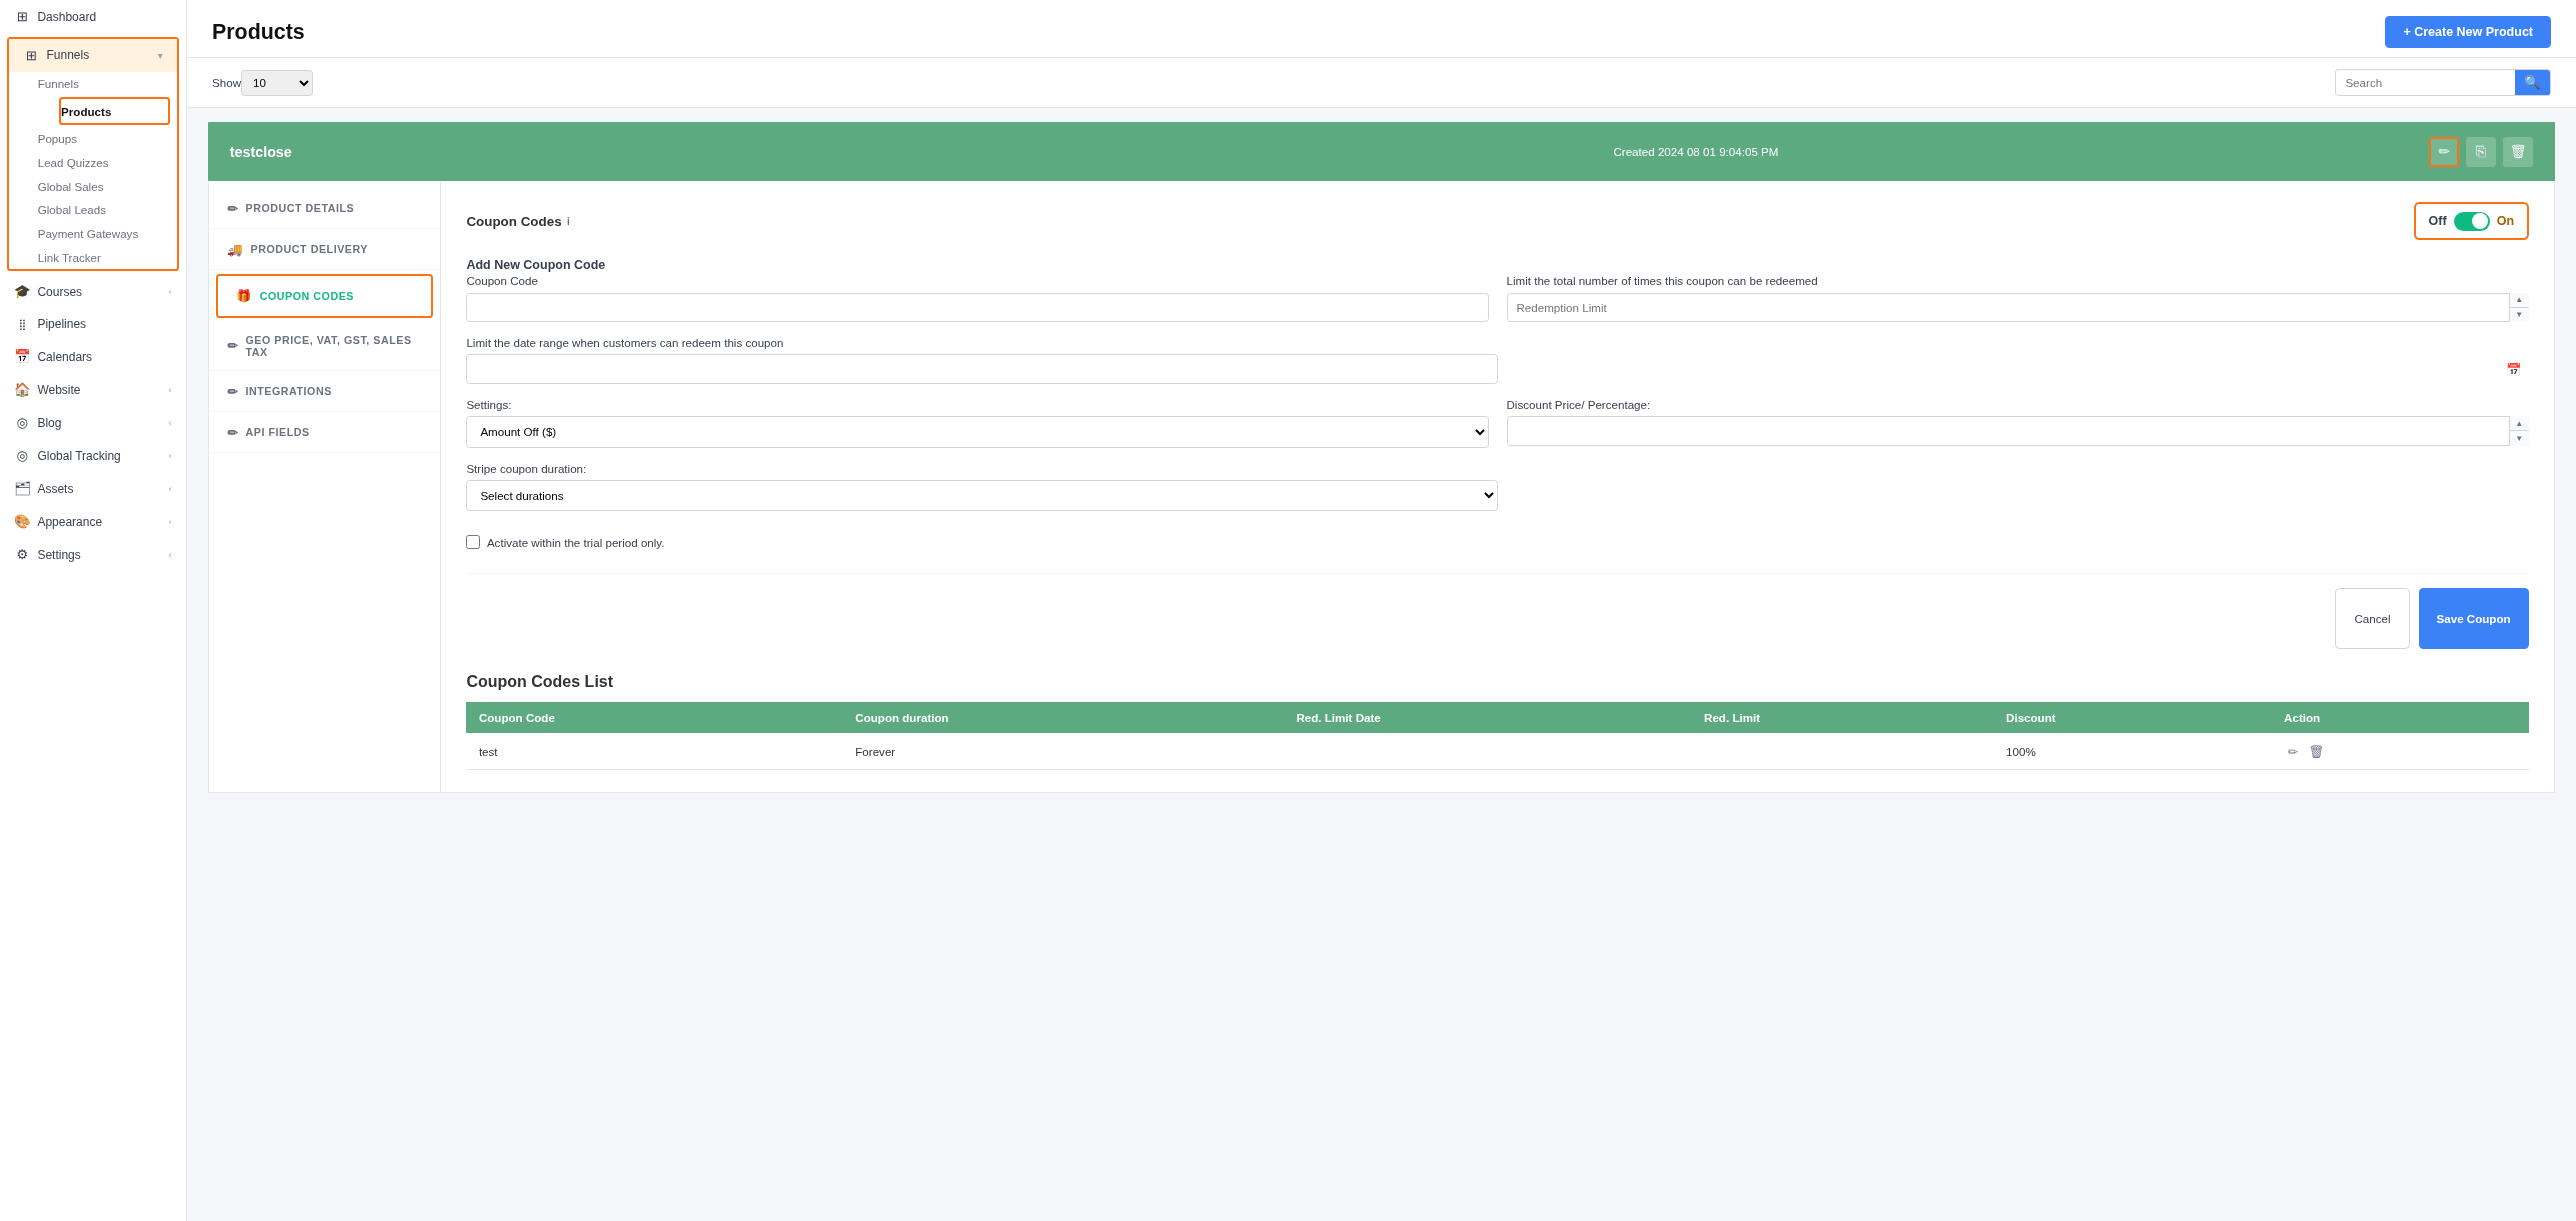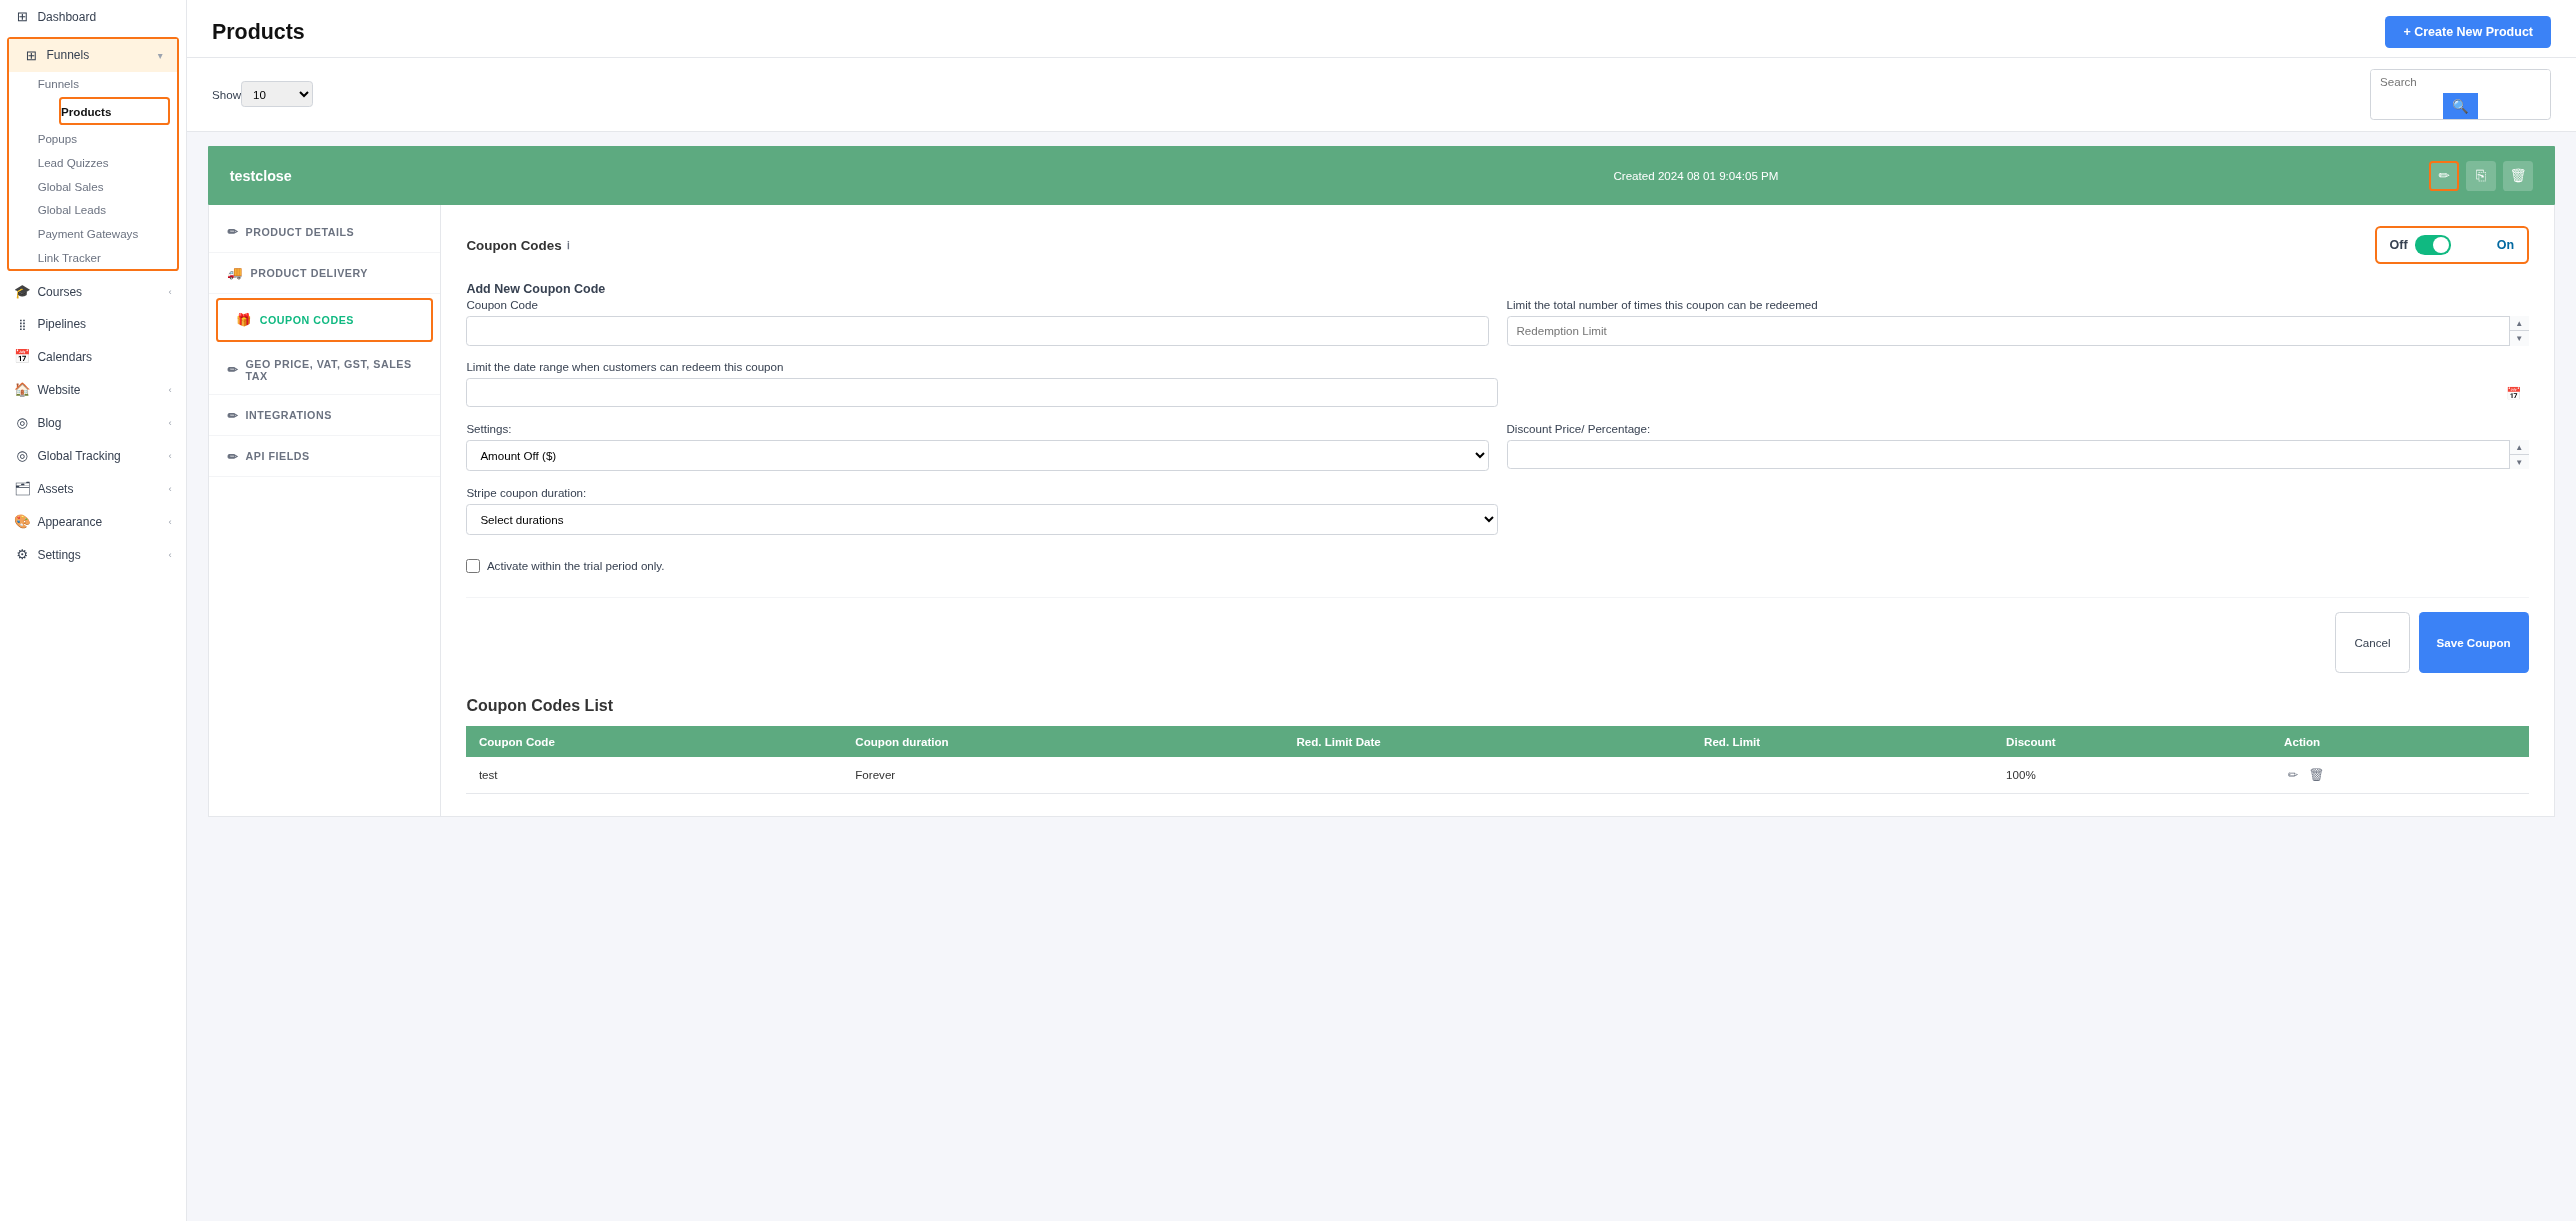--- a/index.html
+++ b/index.html
@@ -31,7 +31,7 @@
     .toolbar-left { display: flex; align-items: center; }
     .show-label { font-size: 11.6px; color: #374151; }
     .show-select { border: 0.9px solid #d1d5db; border-radius: 3.6px; padding: 4.5px 23px 4.5px 7.1px; font-size: 11.6px; appearance: auto; cursor: pointer; }
-    .search-box { display: flex; align-items: center; border: 0.9px solid #d1d5db; border-radius: 3.6px; overflow: hidden; flex-direction: column; }
+    .search-box { display: flex; align-items: center; border: 0.9px solid #d1d5db; border-radius: 3.6px; overflow: hidden; }
     .search-input { border: none; outline: none; padding: 5.4px 9px; font-size: 11.6px; width: 179px; }
     .search-btn { background: #3b82f6; color: #fff; border: none; padding: 5.4px 9px; cursor: pointer; }
 

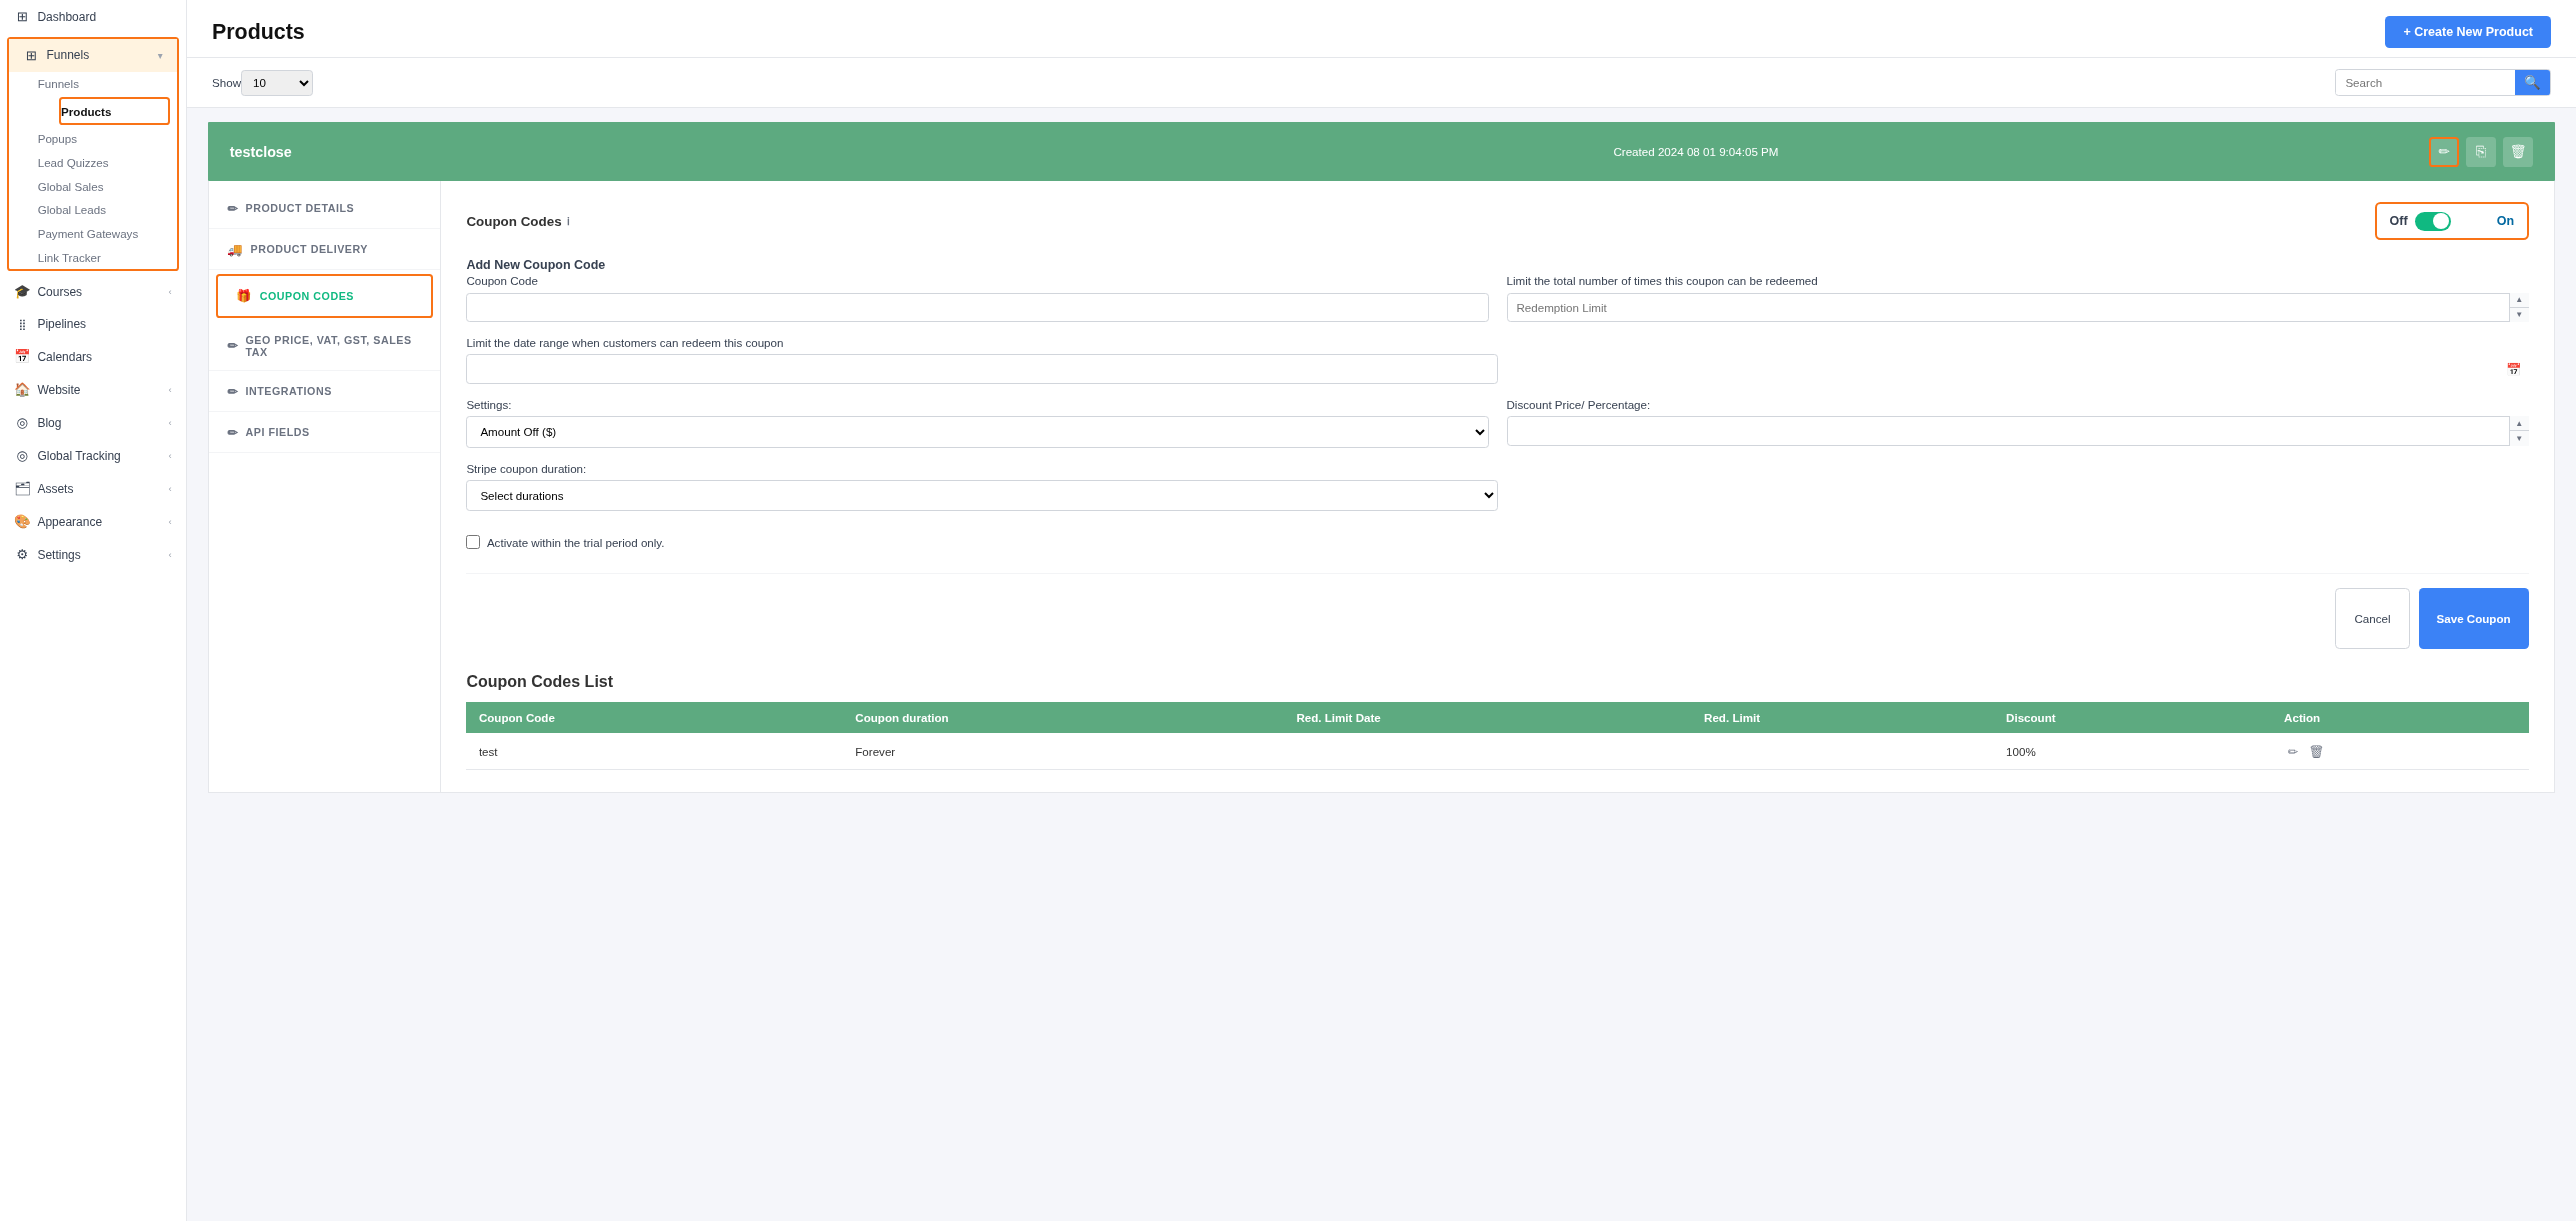--- a/index.html
+++ b/index.html
@@ -59,7 +59,7 @@
     .coupon-title { font-size: 13.4px; font-weight: 600; display: flex; align-items: center; gap: 5.4px; }
     .toggle-area { display: flex; align-items: center; gap: 7.1px; border: 2.2px solid #f97316; border-radius: 5.4px; padding: 7.1px 12.5px; }
     .toggle-label { font-size: 12.5px; font-weight: 600; color: #374151; }
-    .toggle-label.active { color: #0369a1; margin-left: 39px; }
+    .toggle-label.active { color: #a16207; }
     .toggle-switch { position: relative; width: 36px; height: 19.6px; }
     .toggle-slider { position: absolute; inset: 0; background: #10b981; border-radius: 9.8px; cursor: pointer; }
     .toggle-slider::before { content: ''; position: absolute; width: 16px; height: 16px; background: #fff; border-radius: 50%; top: 1.8px; right: 1.8px; }

